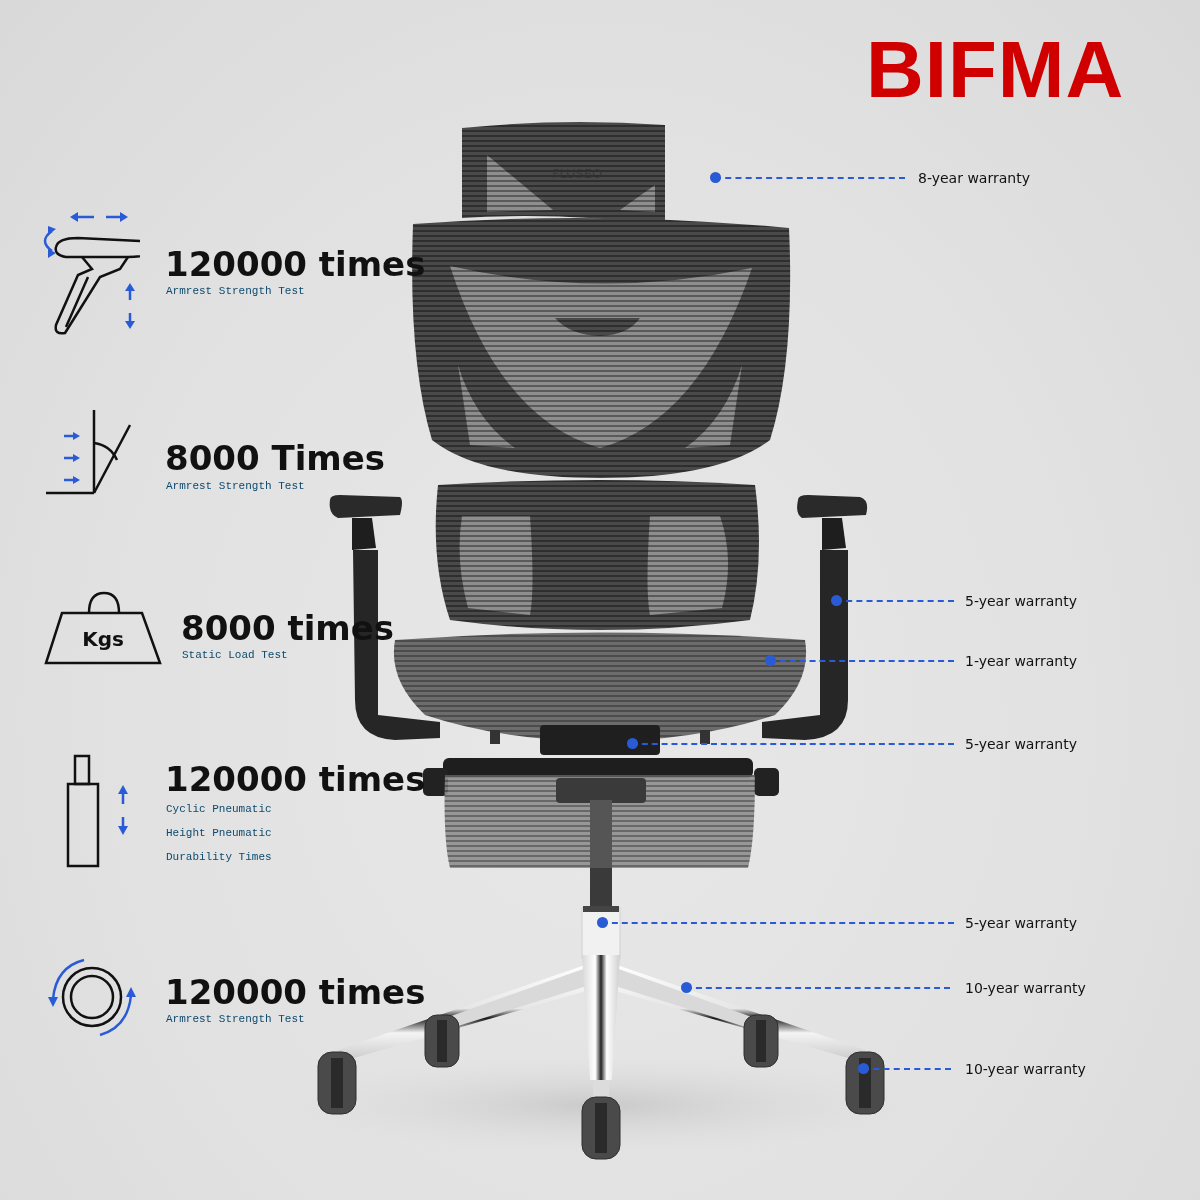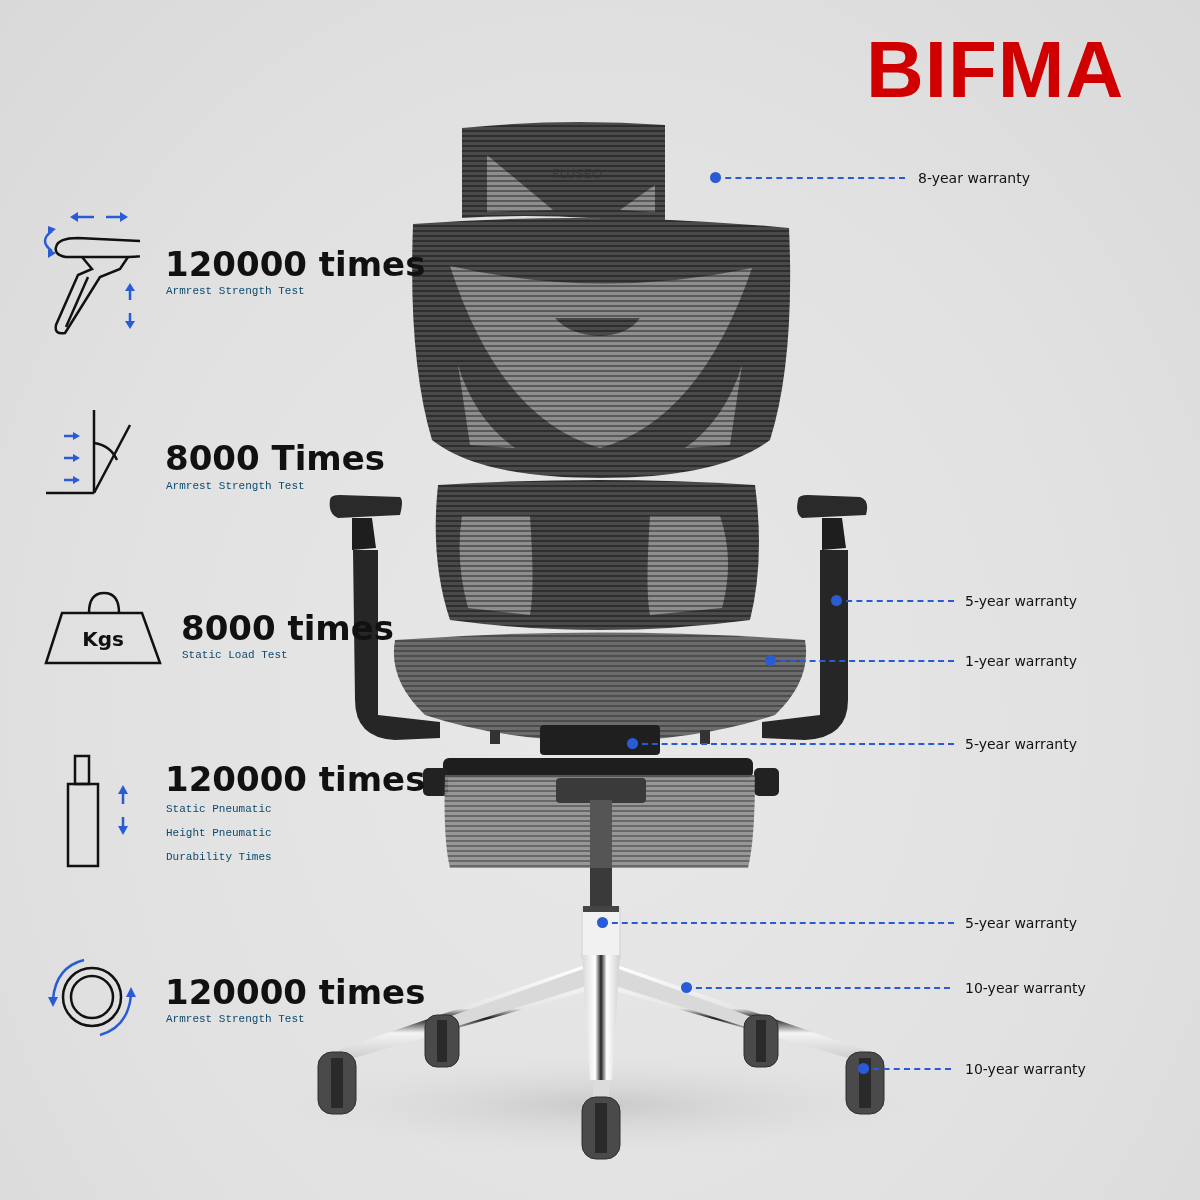--- a/index.html
+++ b/index.html
@@ -224,7 +224,7 @@
     </g>
   </svg>
   <div class="title" style="top:12px;">120000 times</div>
-  <div class="sub" style="top:47px;">Static Pneumatic</div>
+  <div class="sub" style="top:47px;">Cyclic Pneumatic</div>
   <div class="sub" style="top:71px;">Height Pneumatic</div>
   <div class="sub" style="top:95px;">Durability Times</div>
 </div>

